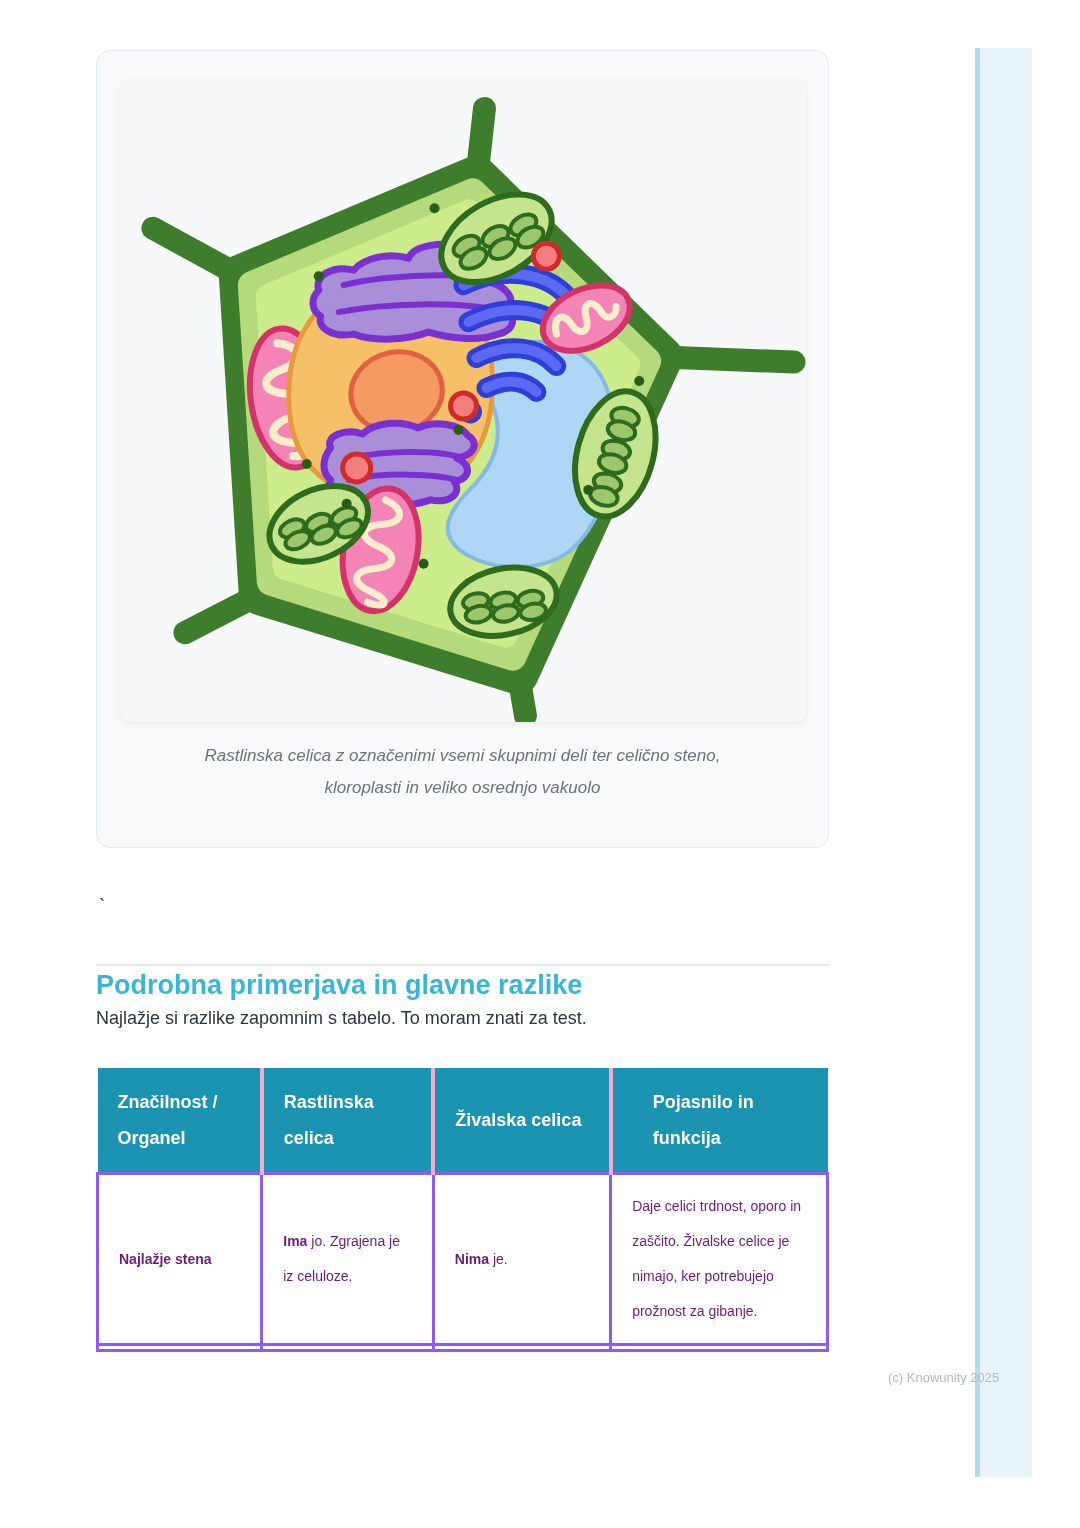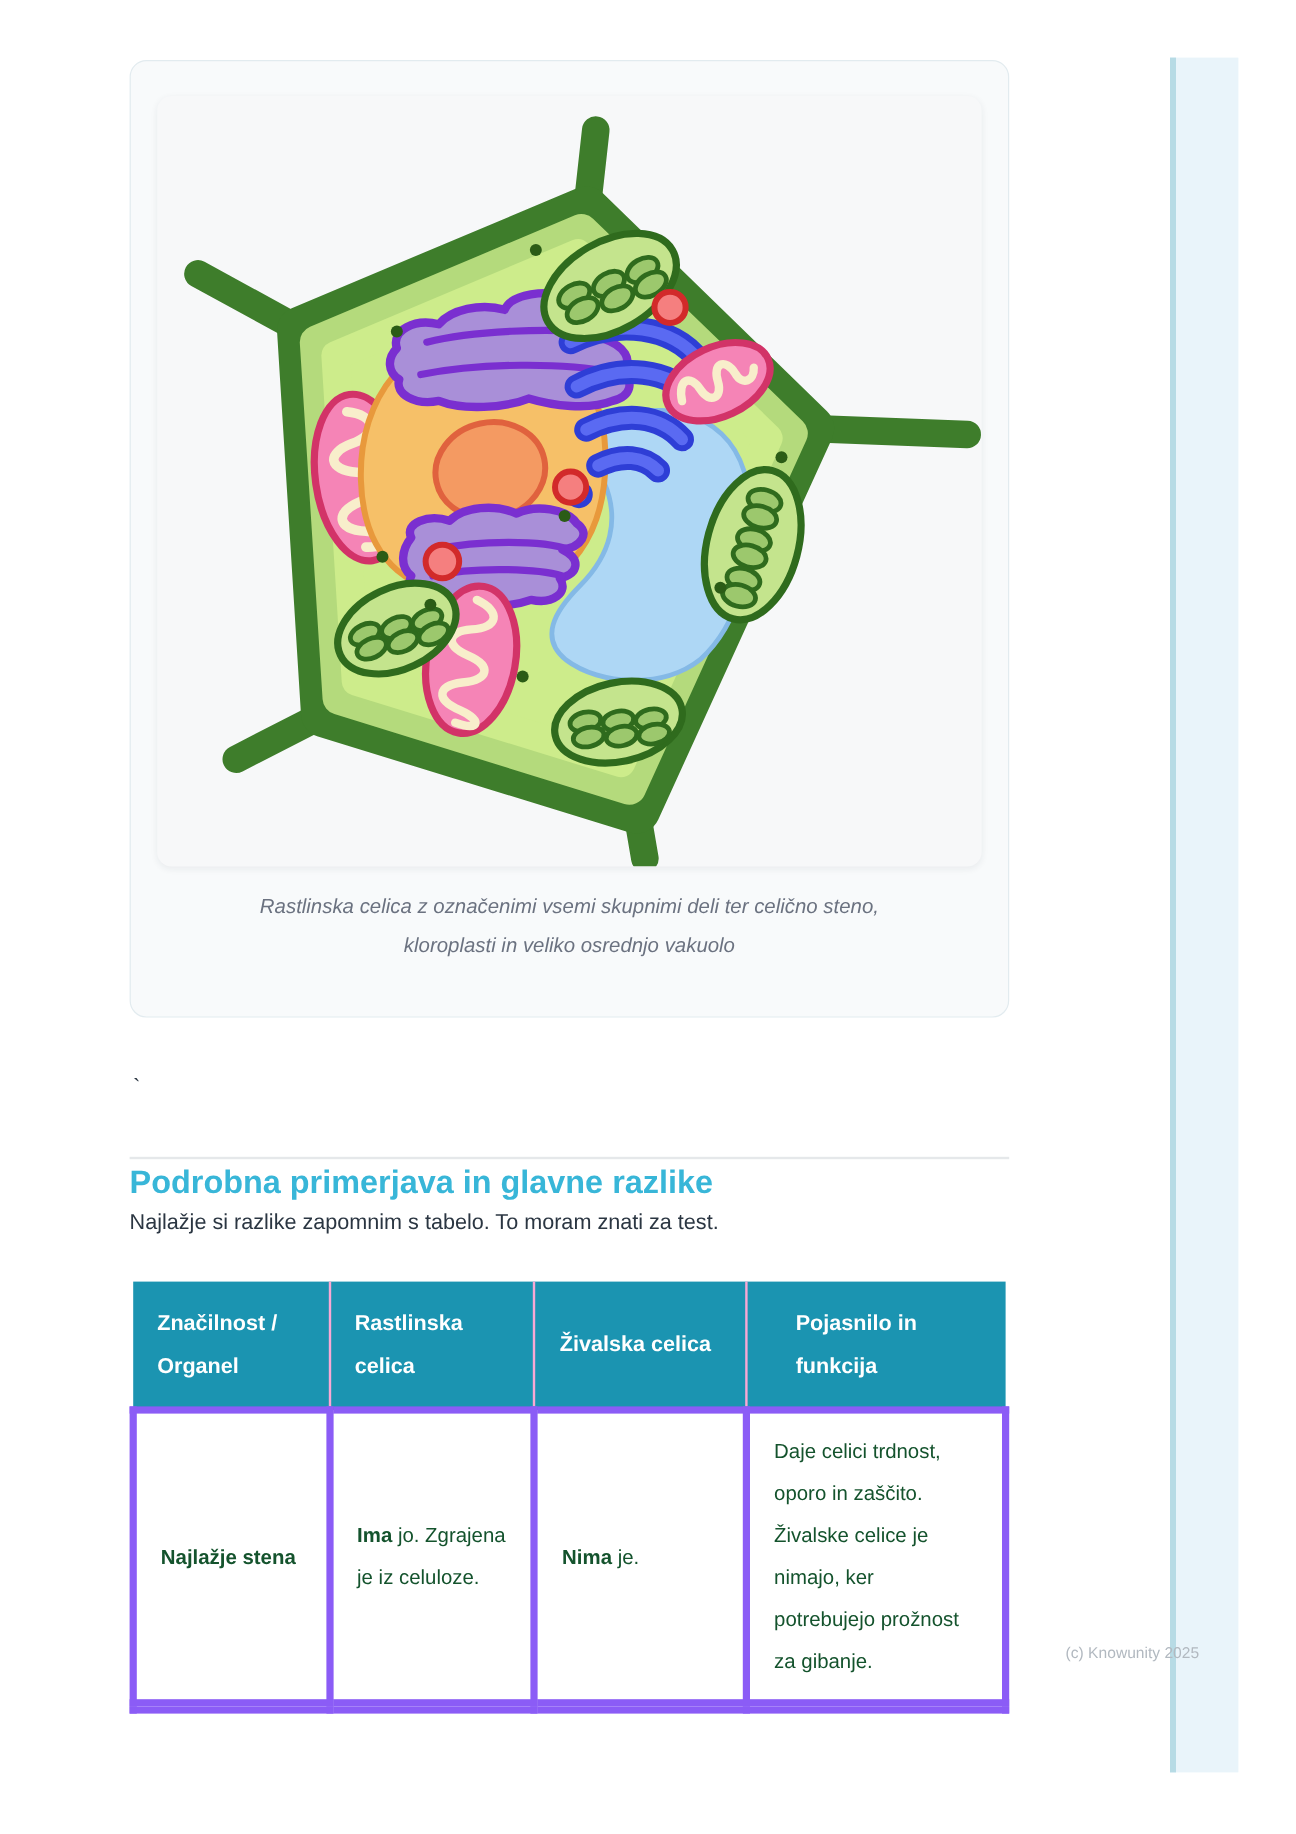--- a/index.html
+++ b/index.html
@@ -8,7 +8,7 @@
     width:1080px; height:1528px; position:relative; overflow:hidden;
     font-family:"Liberation Sans", sans-serif; color:#2b3642;
   }
-  .content { position:absolute; left:108px; top:0; width:733px; }
+  .content { position:absolute; left:96px; top:0; width:733px; }
 
   
   .figure-card {

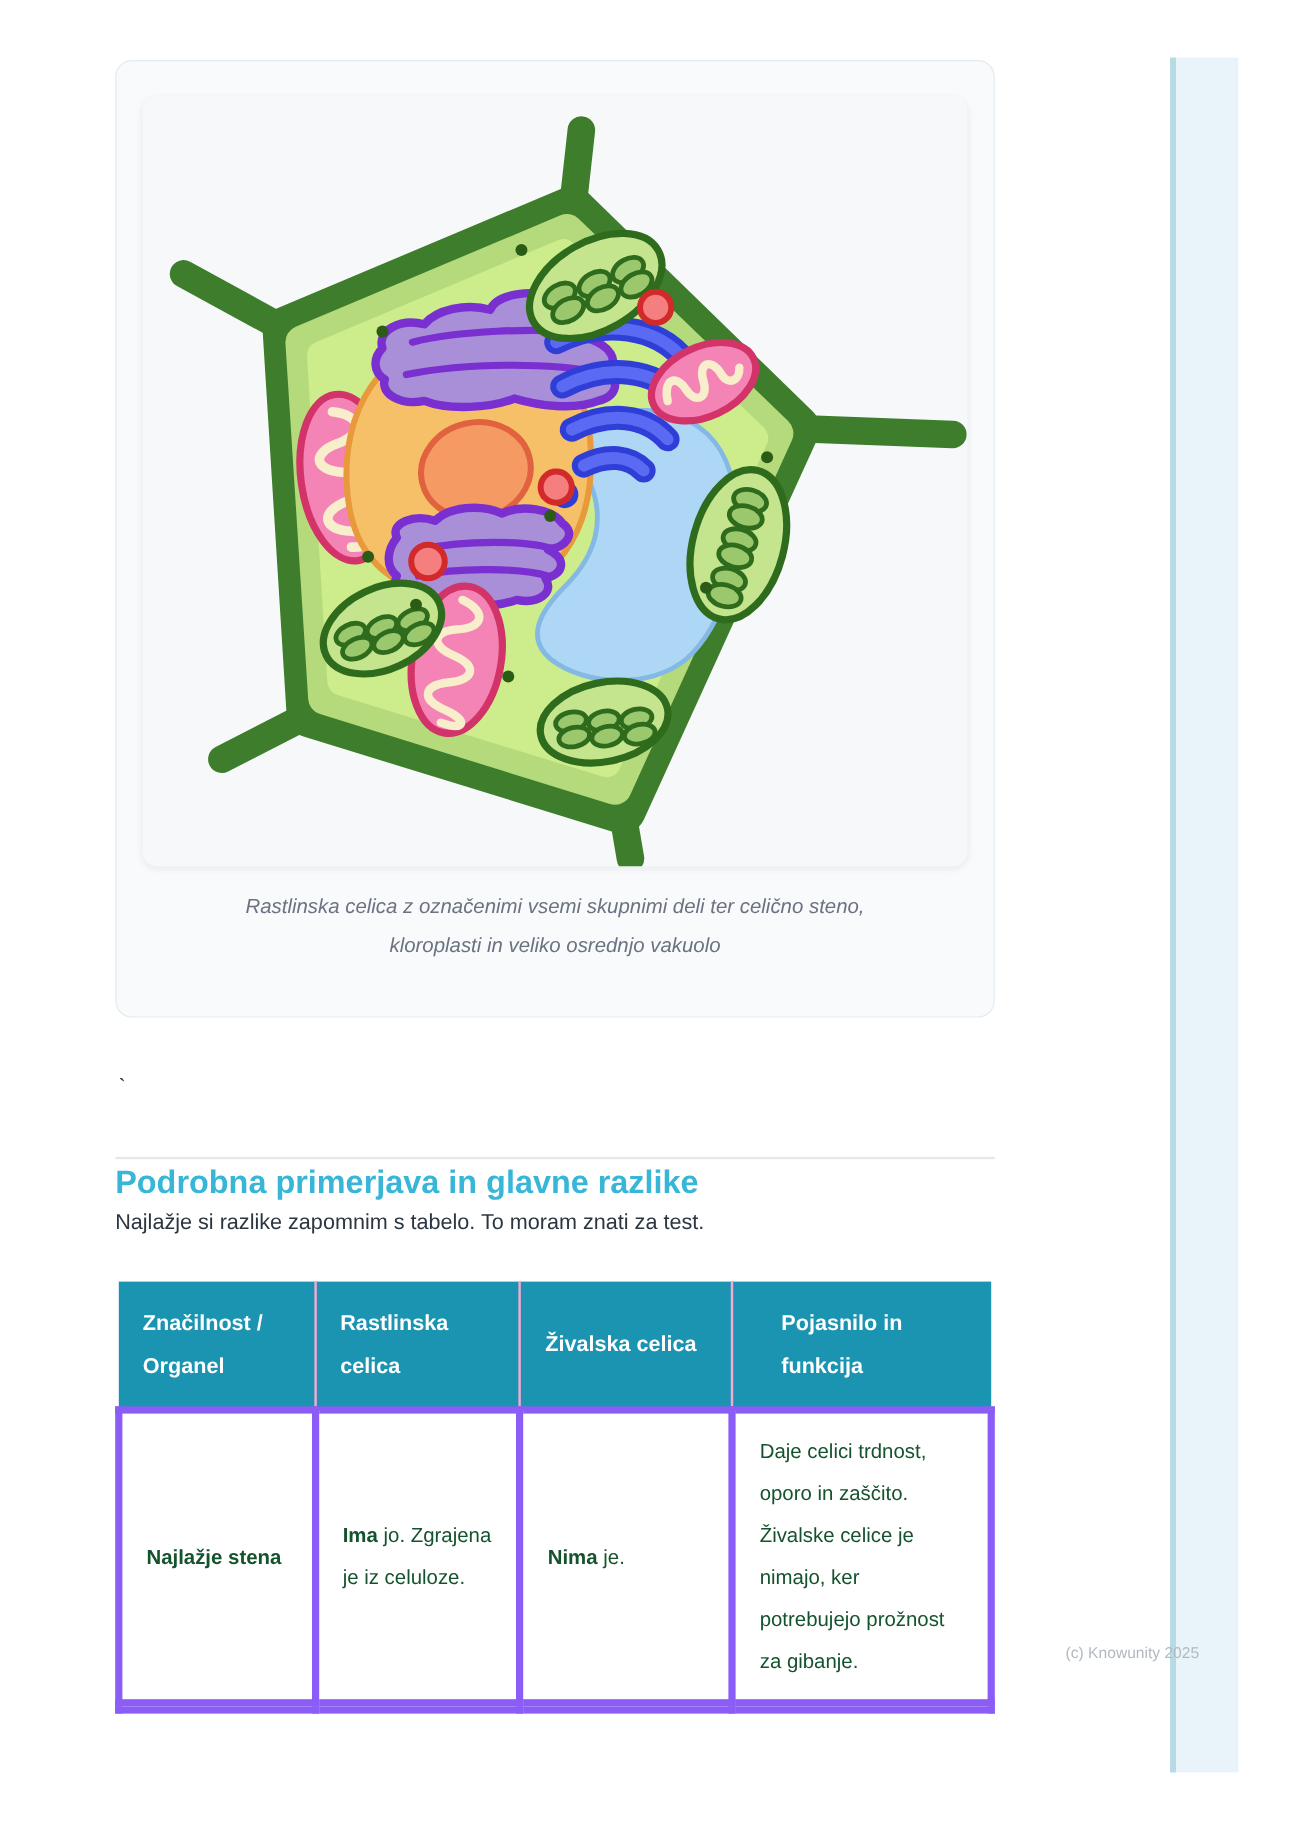--- a/index.html
+++ b/index.html
@@ -39,7 +39,7 @@
   .compare-table thead th {
     background:#1b94b1; color:#ffffff; font-size:18px; font-weight:bold;
     text-align:left; vertical-align:middle; padding:16px 20px; line-height:36px;
-    border-right:2px solid #f9a8d4;
+    border-right:4px solid #f9a8d4;
   }
   .compare-table thead th:last-child { border-right:none;padding-left:40px; }
   .compare-table tbody td {

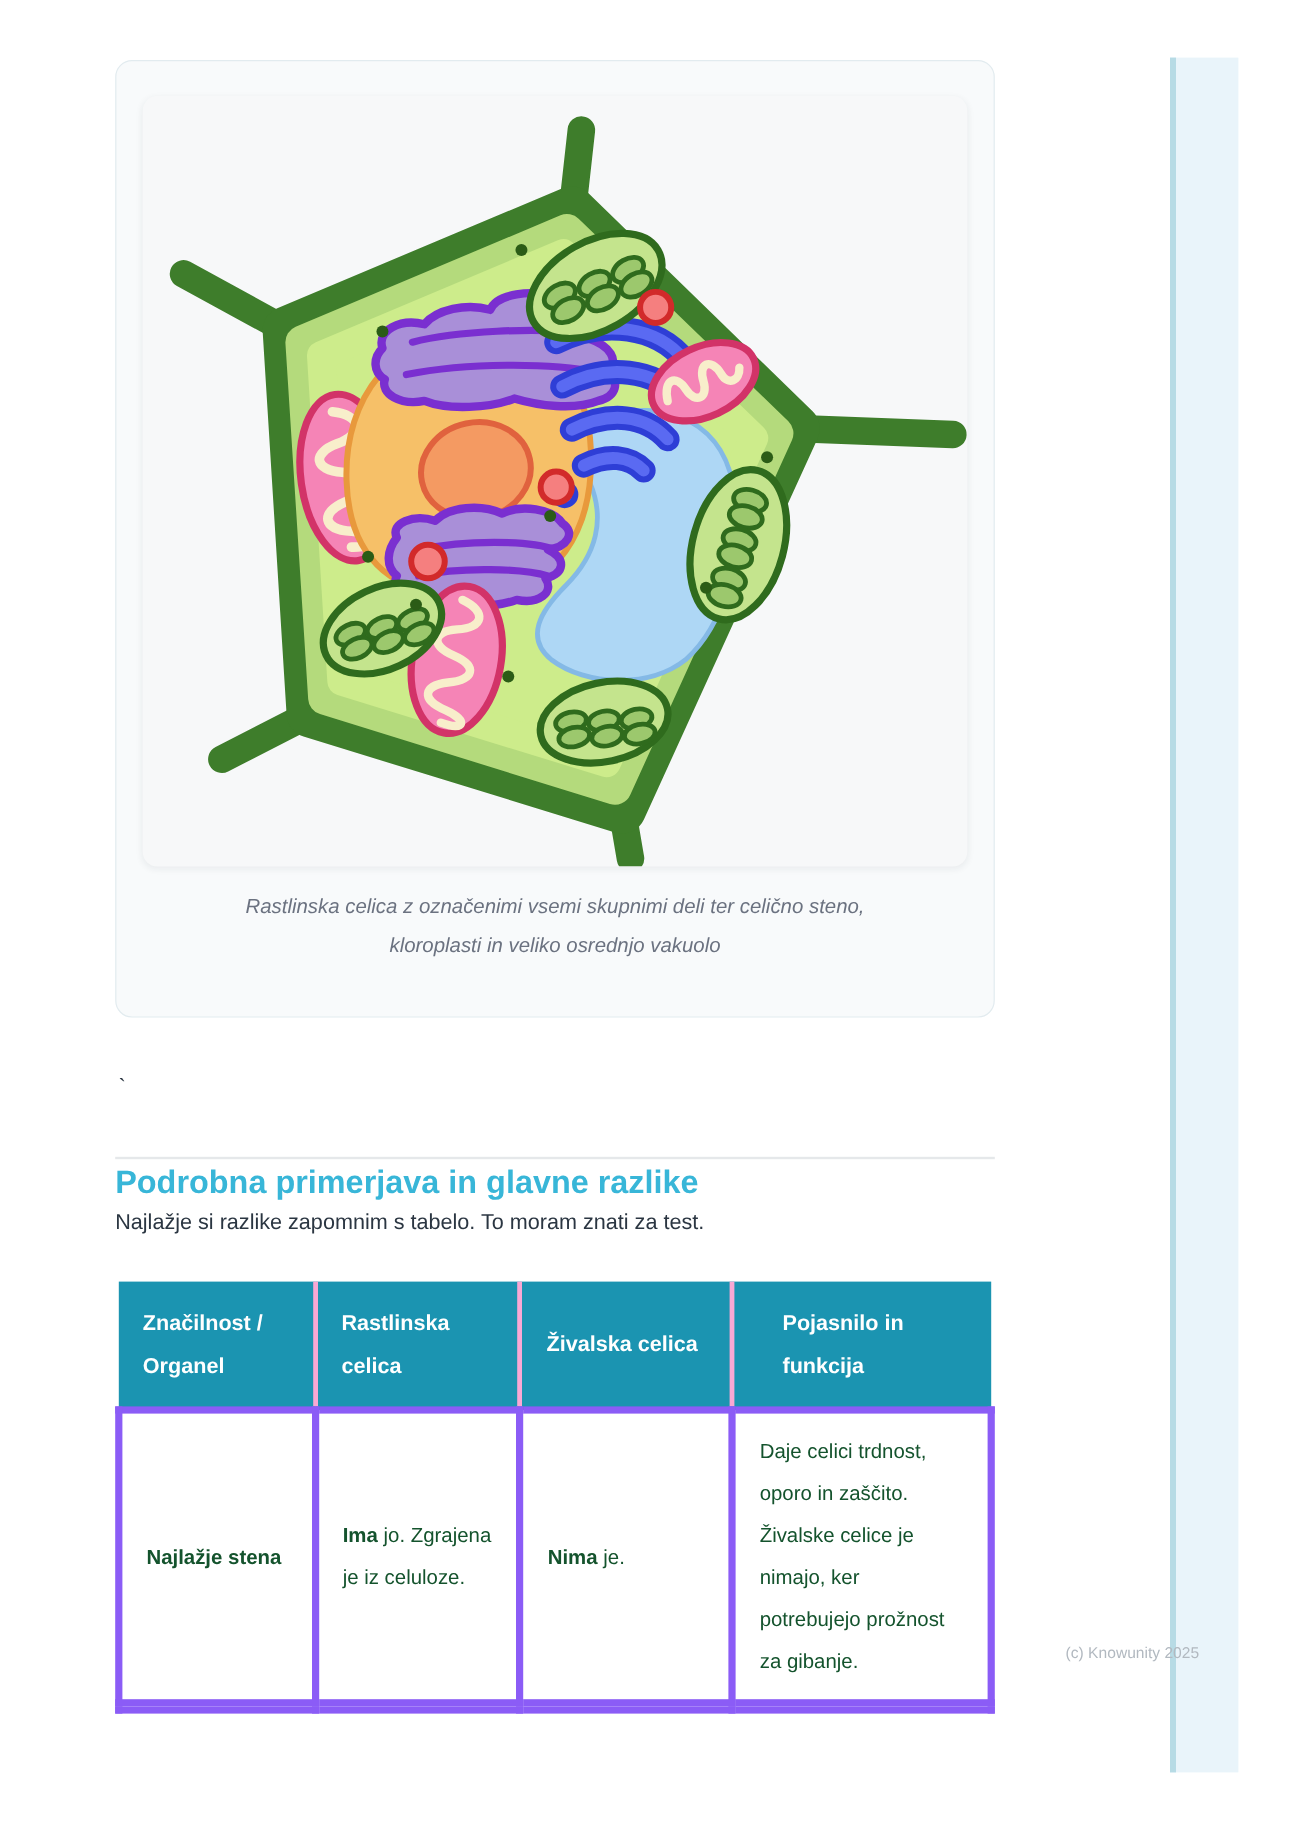--- a/index.html
+++ b/index.html
@@ -43,8 +43,8 @@
   }
   .compare-table thead th:last-child { border-right:none;padding-left:40px; }
   .compare-table tbody td {
-    background:#ffffff; border:6px solid #8b5cf6; color:#14532d;
-    font-size:17px; line-height:35px; padding:14px 20px; vertical-align:middle;
+    background:#ffffff; border:3px solid #8b5cf6; color:#701a75;
+    font-size:14px; line-height:35px; padding:14px 20px; vertical-align:middle;
   }
   .compare-table td.feature-cell { font-weight:bold; }
   .compare-table tr.partial-row td { height:6px; padding:0; line-height:0; }

